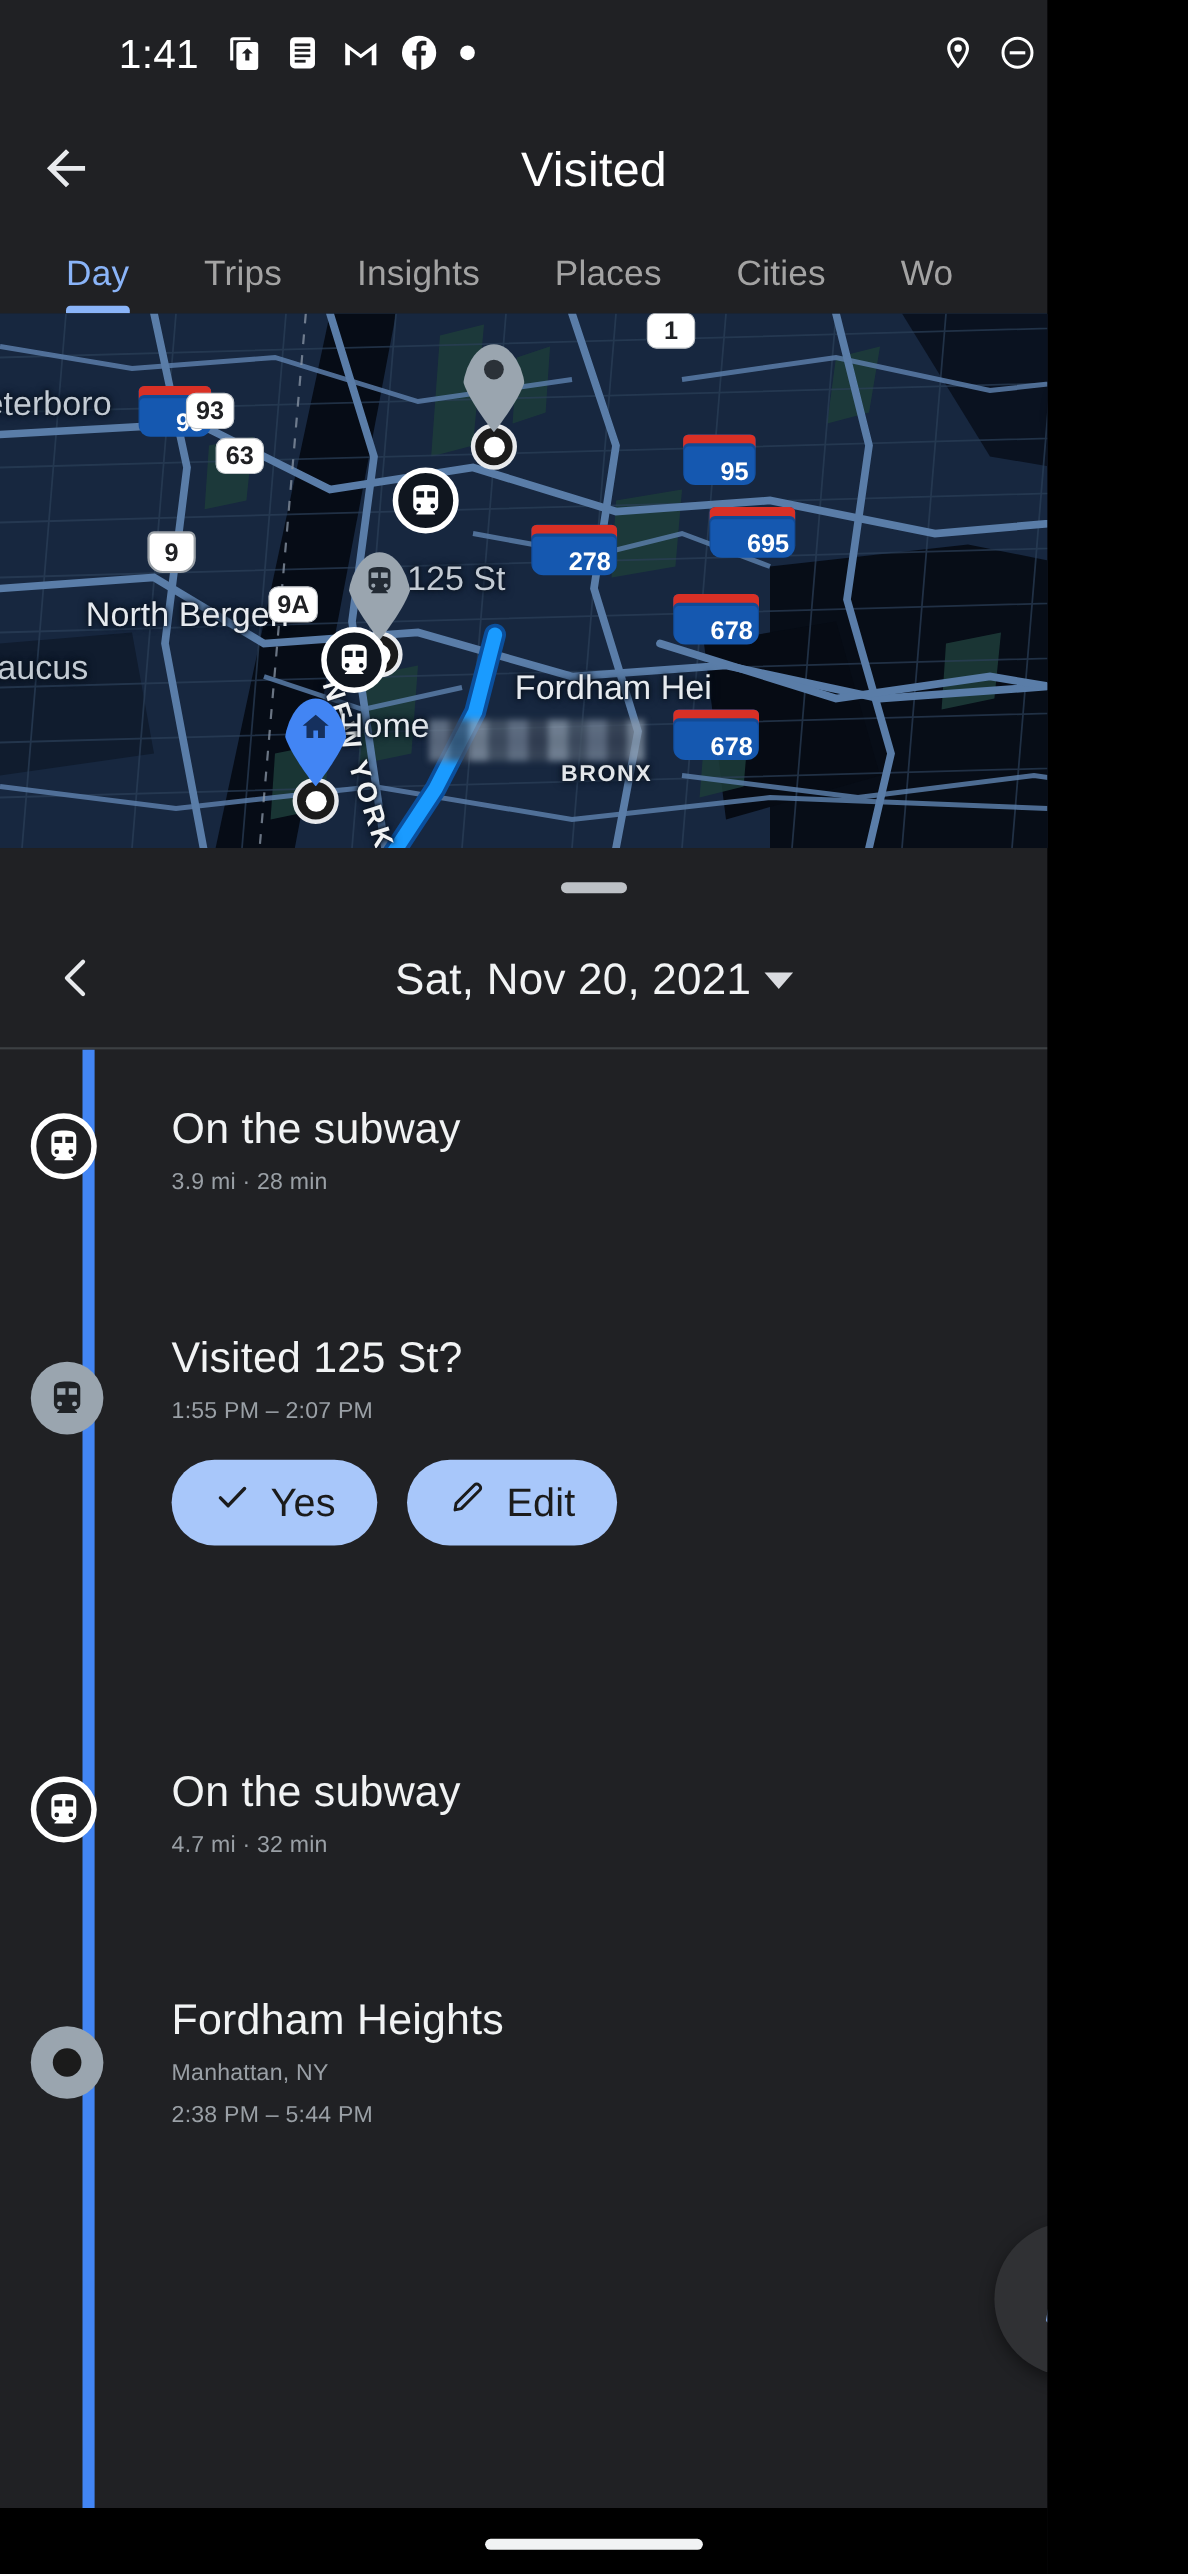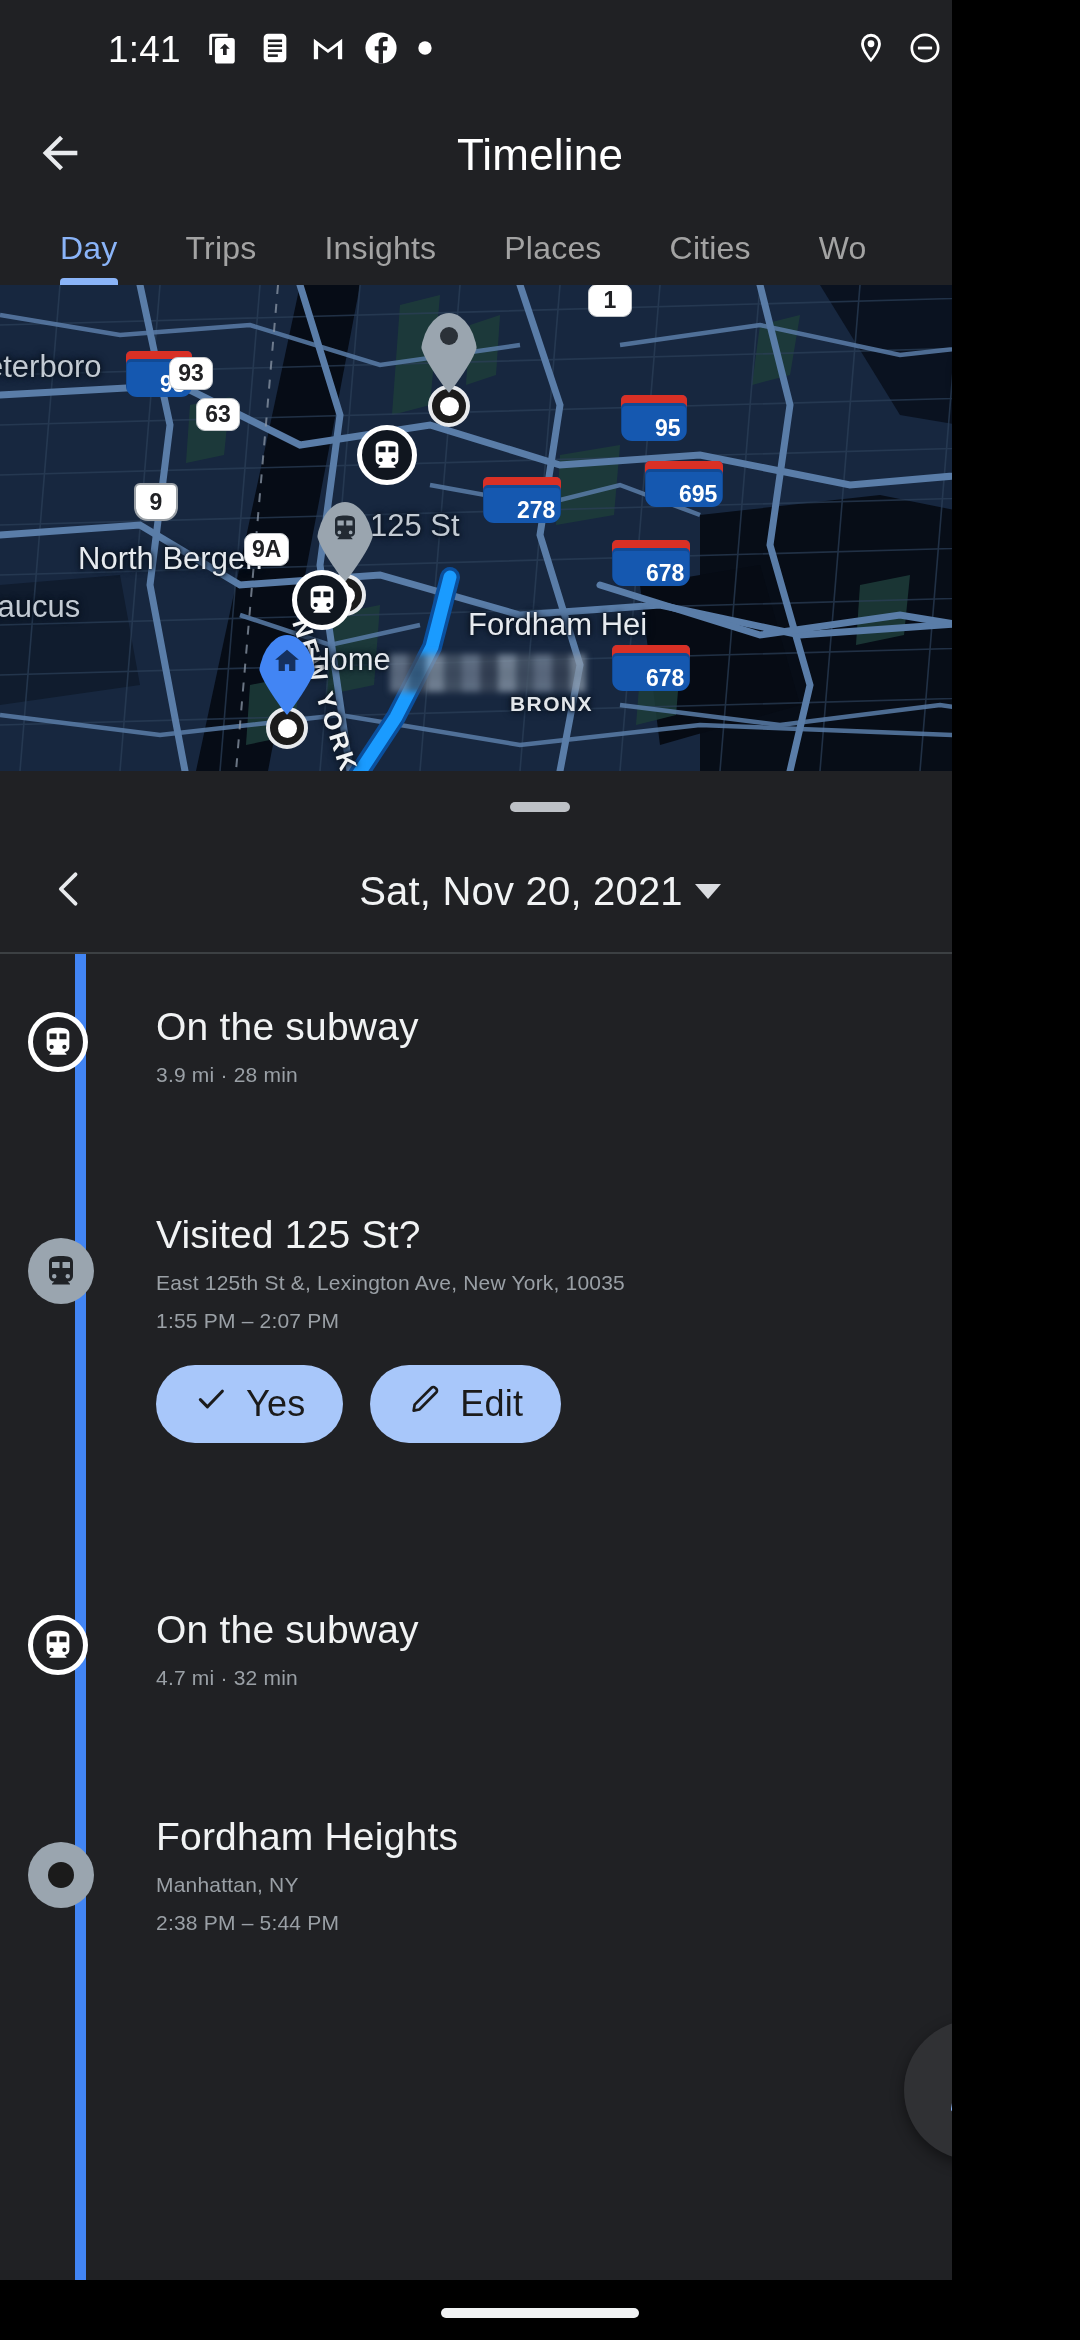--- a/index.html
+++ b/index.html
@@ -268,7 +268,7 @@
           </svg>
       </span>
     </div>
-    <div class="appbar-title">Timeline</div>
+    <div class="appbar-title">Visited</div>
     <div class="appbar-menu">
       <span class="kebab">
           <i></i>

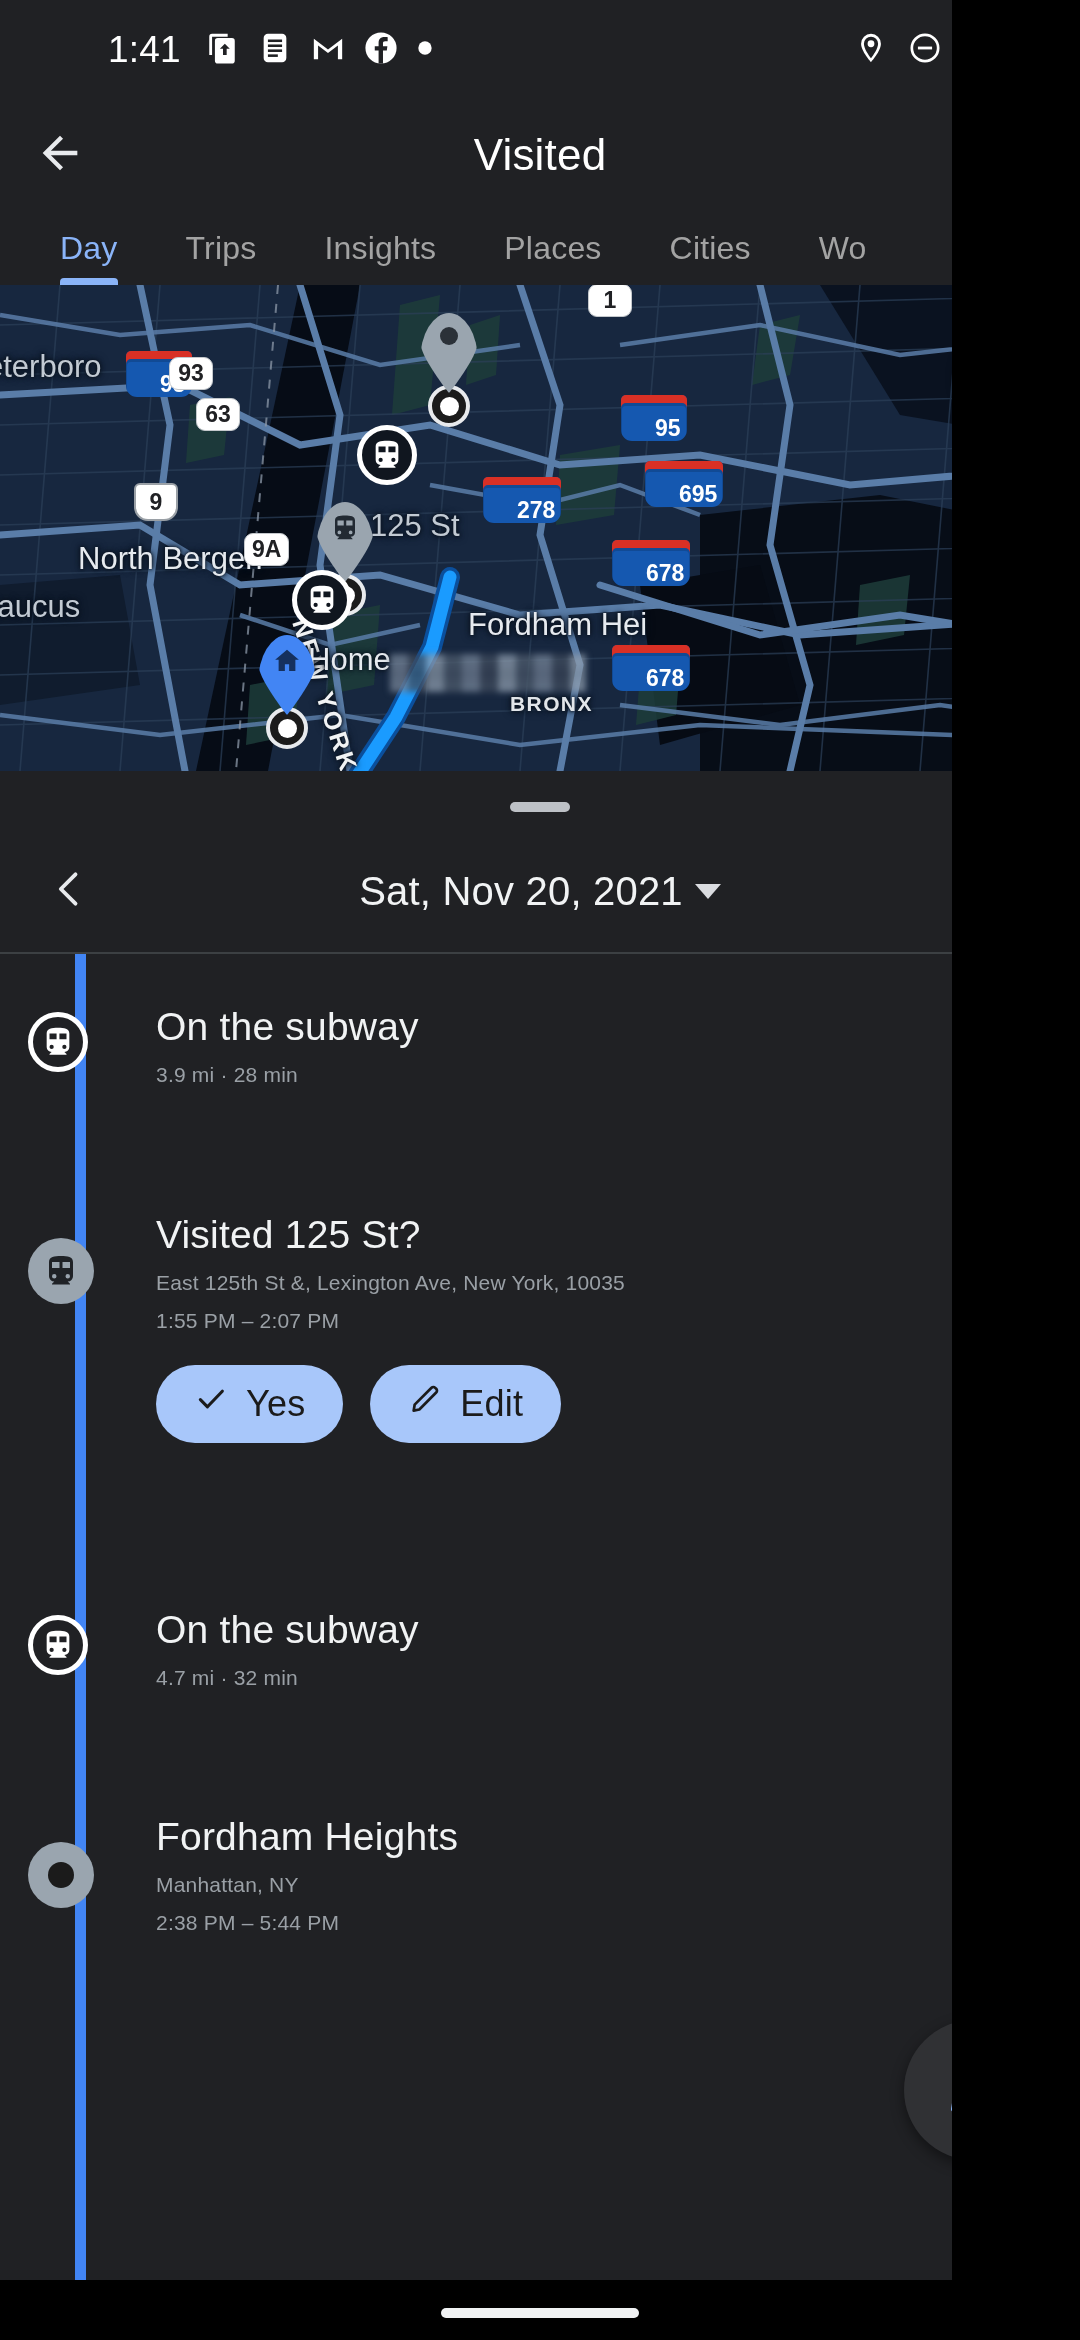--- a/index.html
+++ b/index.html
@@ -519,7 +519,6 @@
         </div>
         <div class="row-body" style="top:40px;">
           <div class="row-title">Visited 125 St?</div>
-          <div class="row-sub">East 125th St &amp;, Lexington Ave, New York, 10035</div>
           <div class="row-sub">1:55 PM – 2:07 PM</div>
           <div class="chips">
             <div class="chip">

